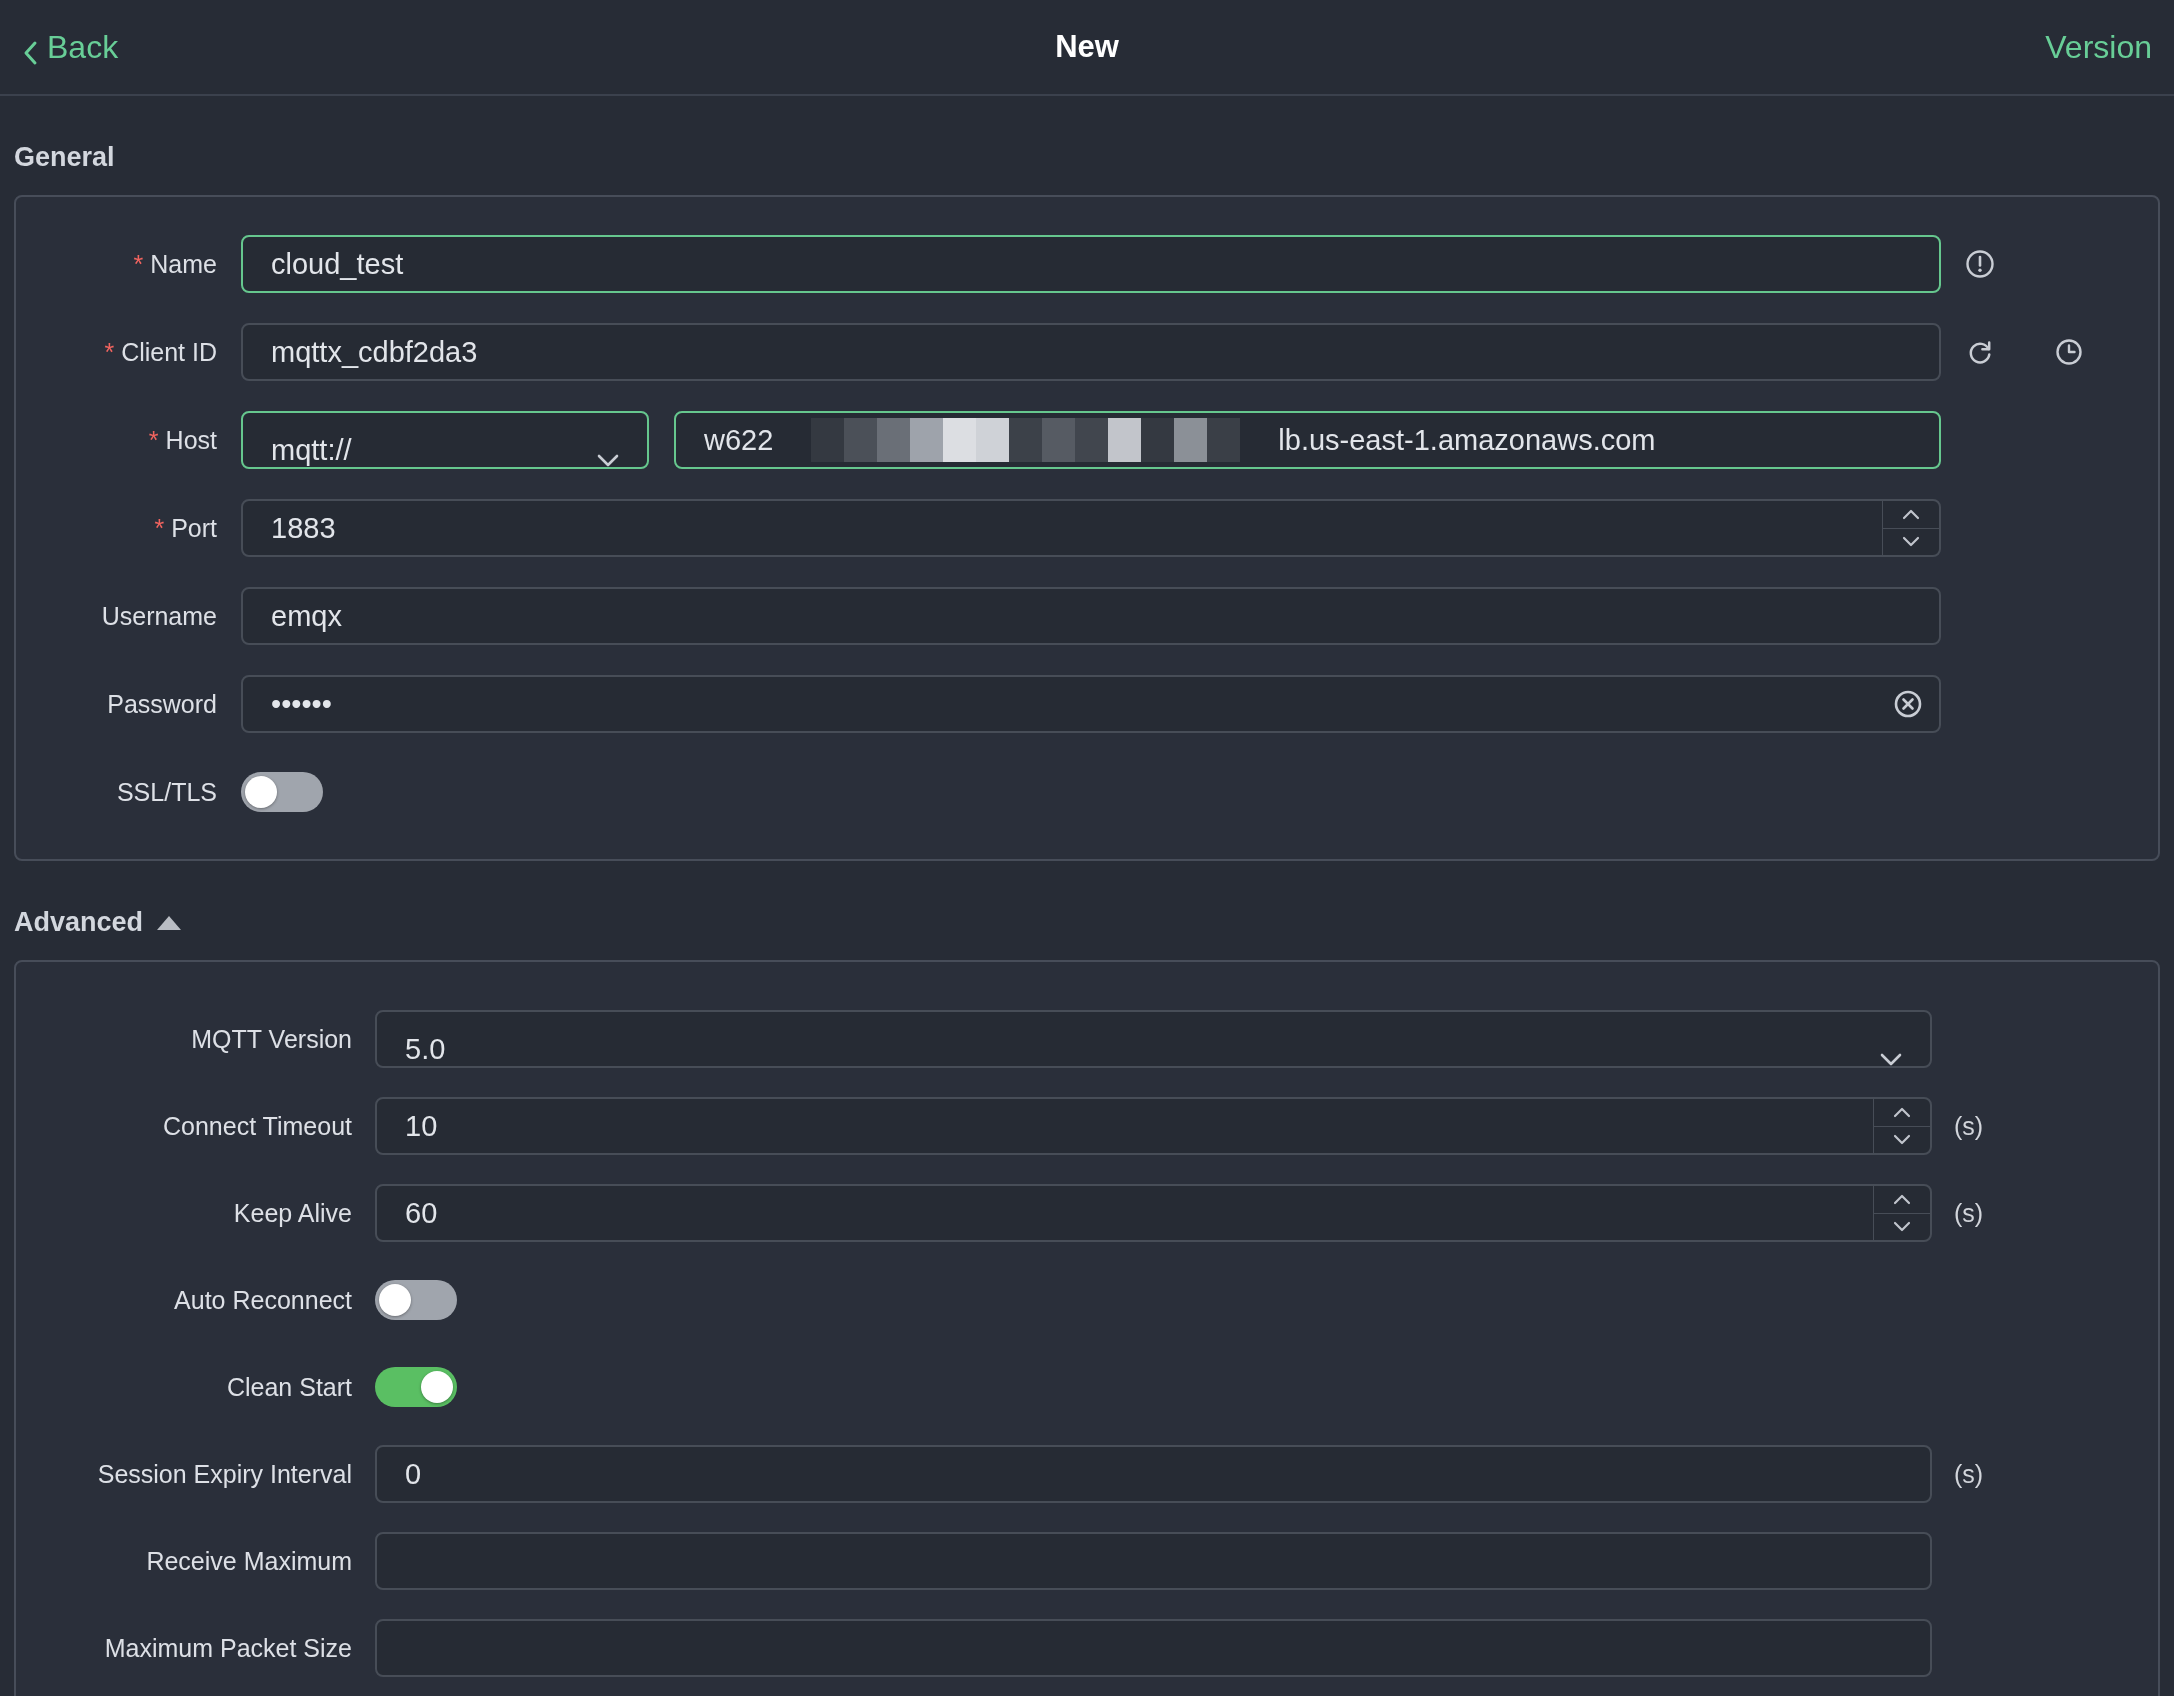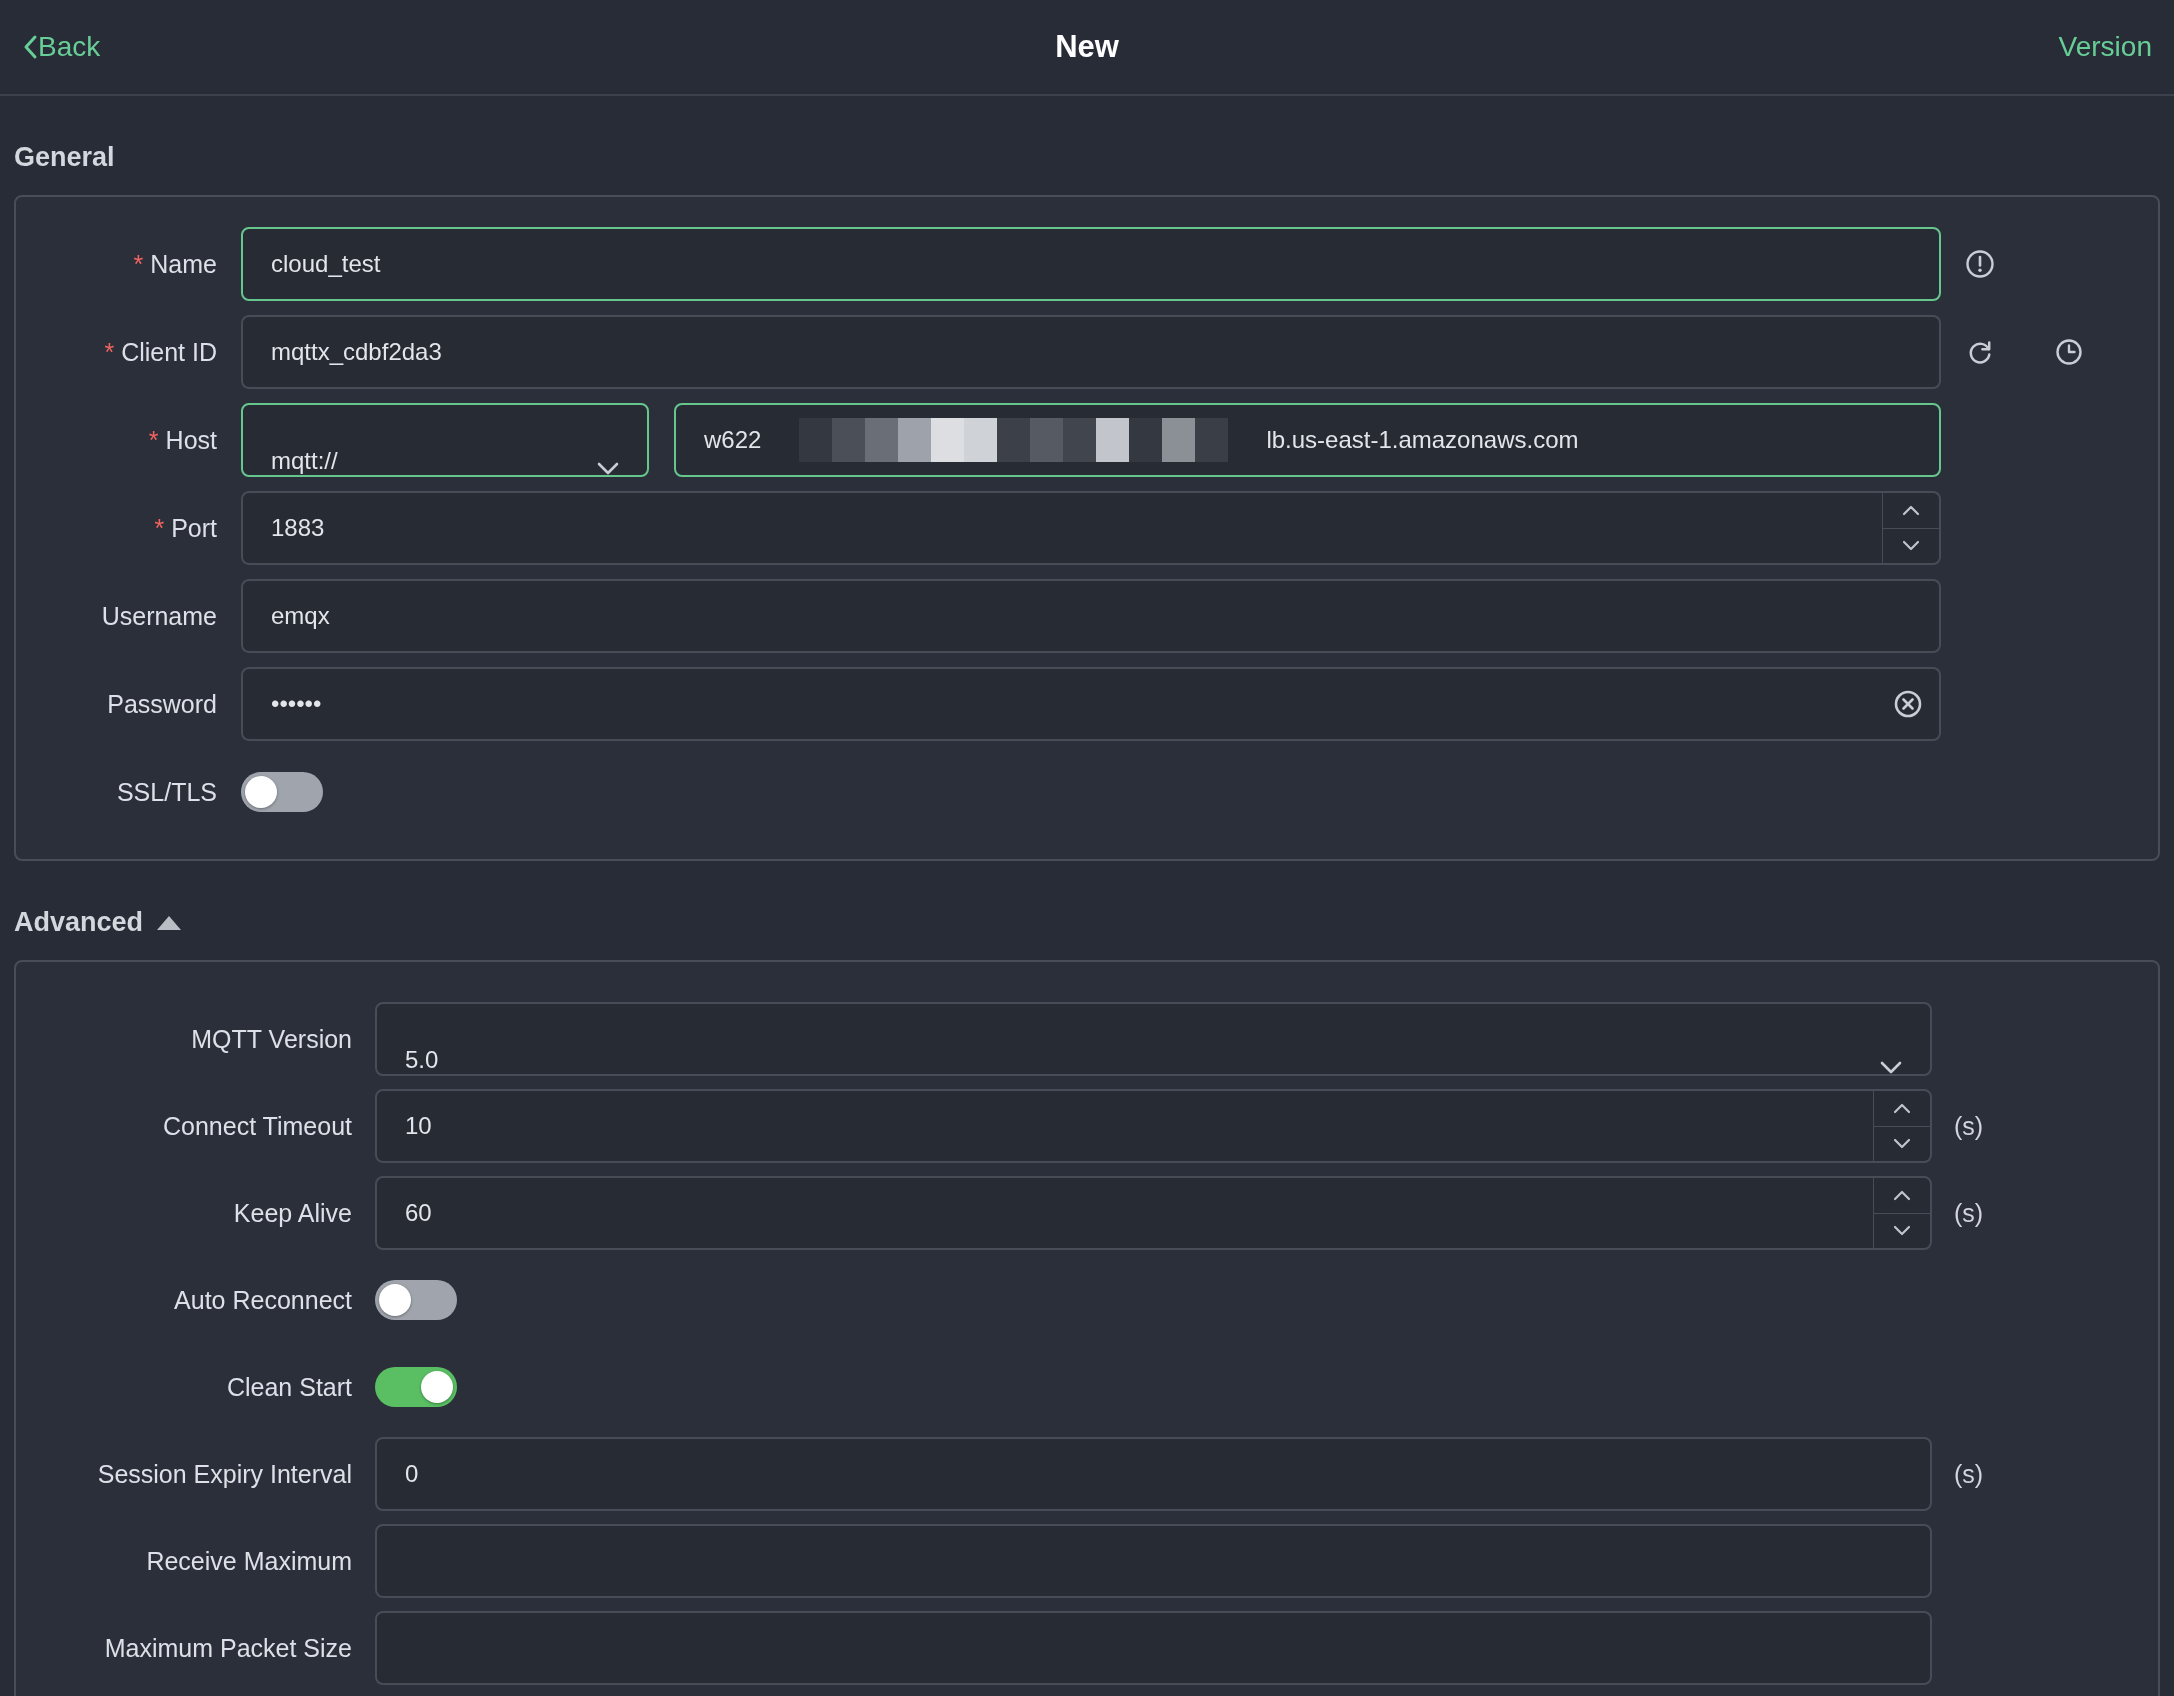--- a/index.html
+++ b/index.html
@@ -18,8 +18,8 @@
     border-bottom: 2px solid #3b414d;
   }
   .tb-link {
-    color: #68ce97; font-size: 28px; cursor: pointer;
-    display: flex; align-items: center; gap: 0;
+    color: #68ce97; font-size: 32px; cursor: pointer;
+    display: flex; align-items: flex-end; gap: 9px;
     background: none; border: none; font-family: inherit;
   }
   .tb-title {

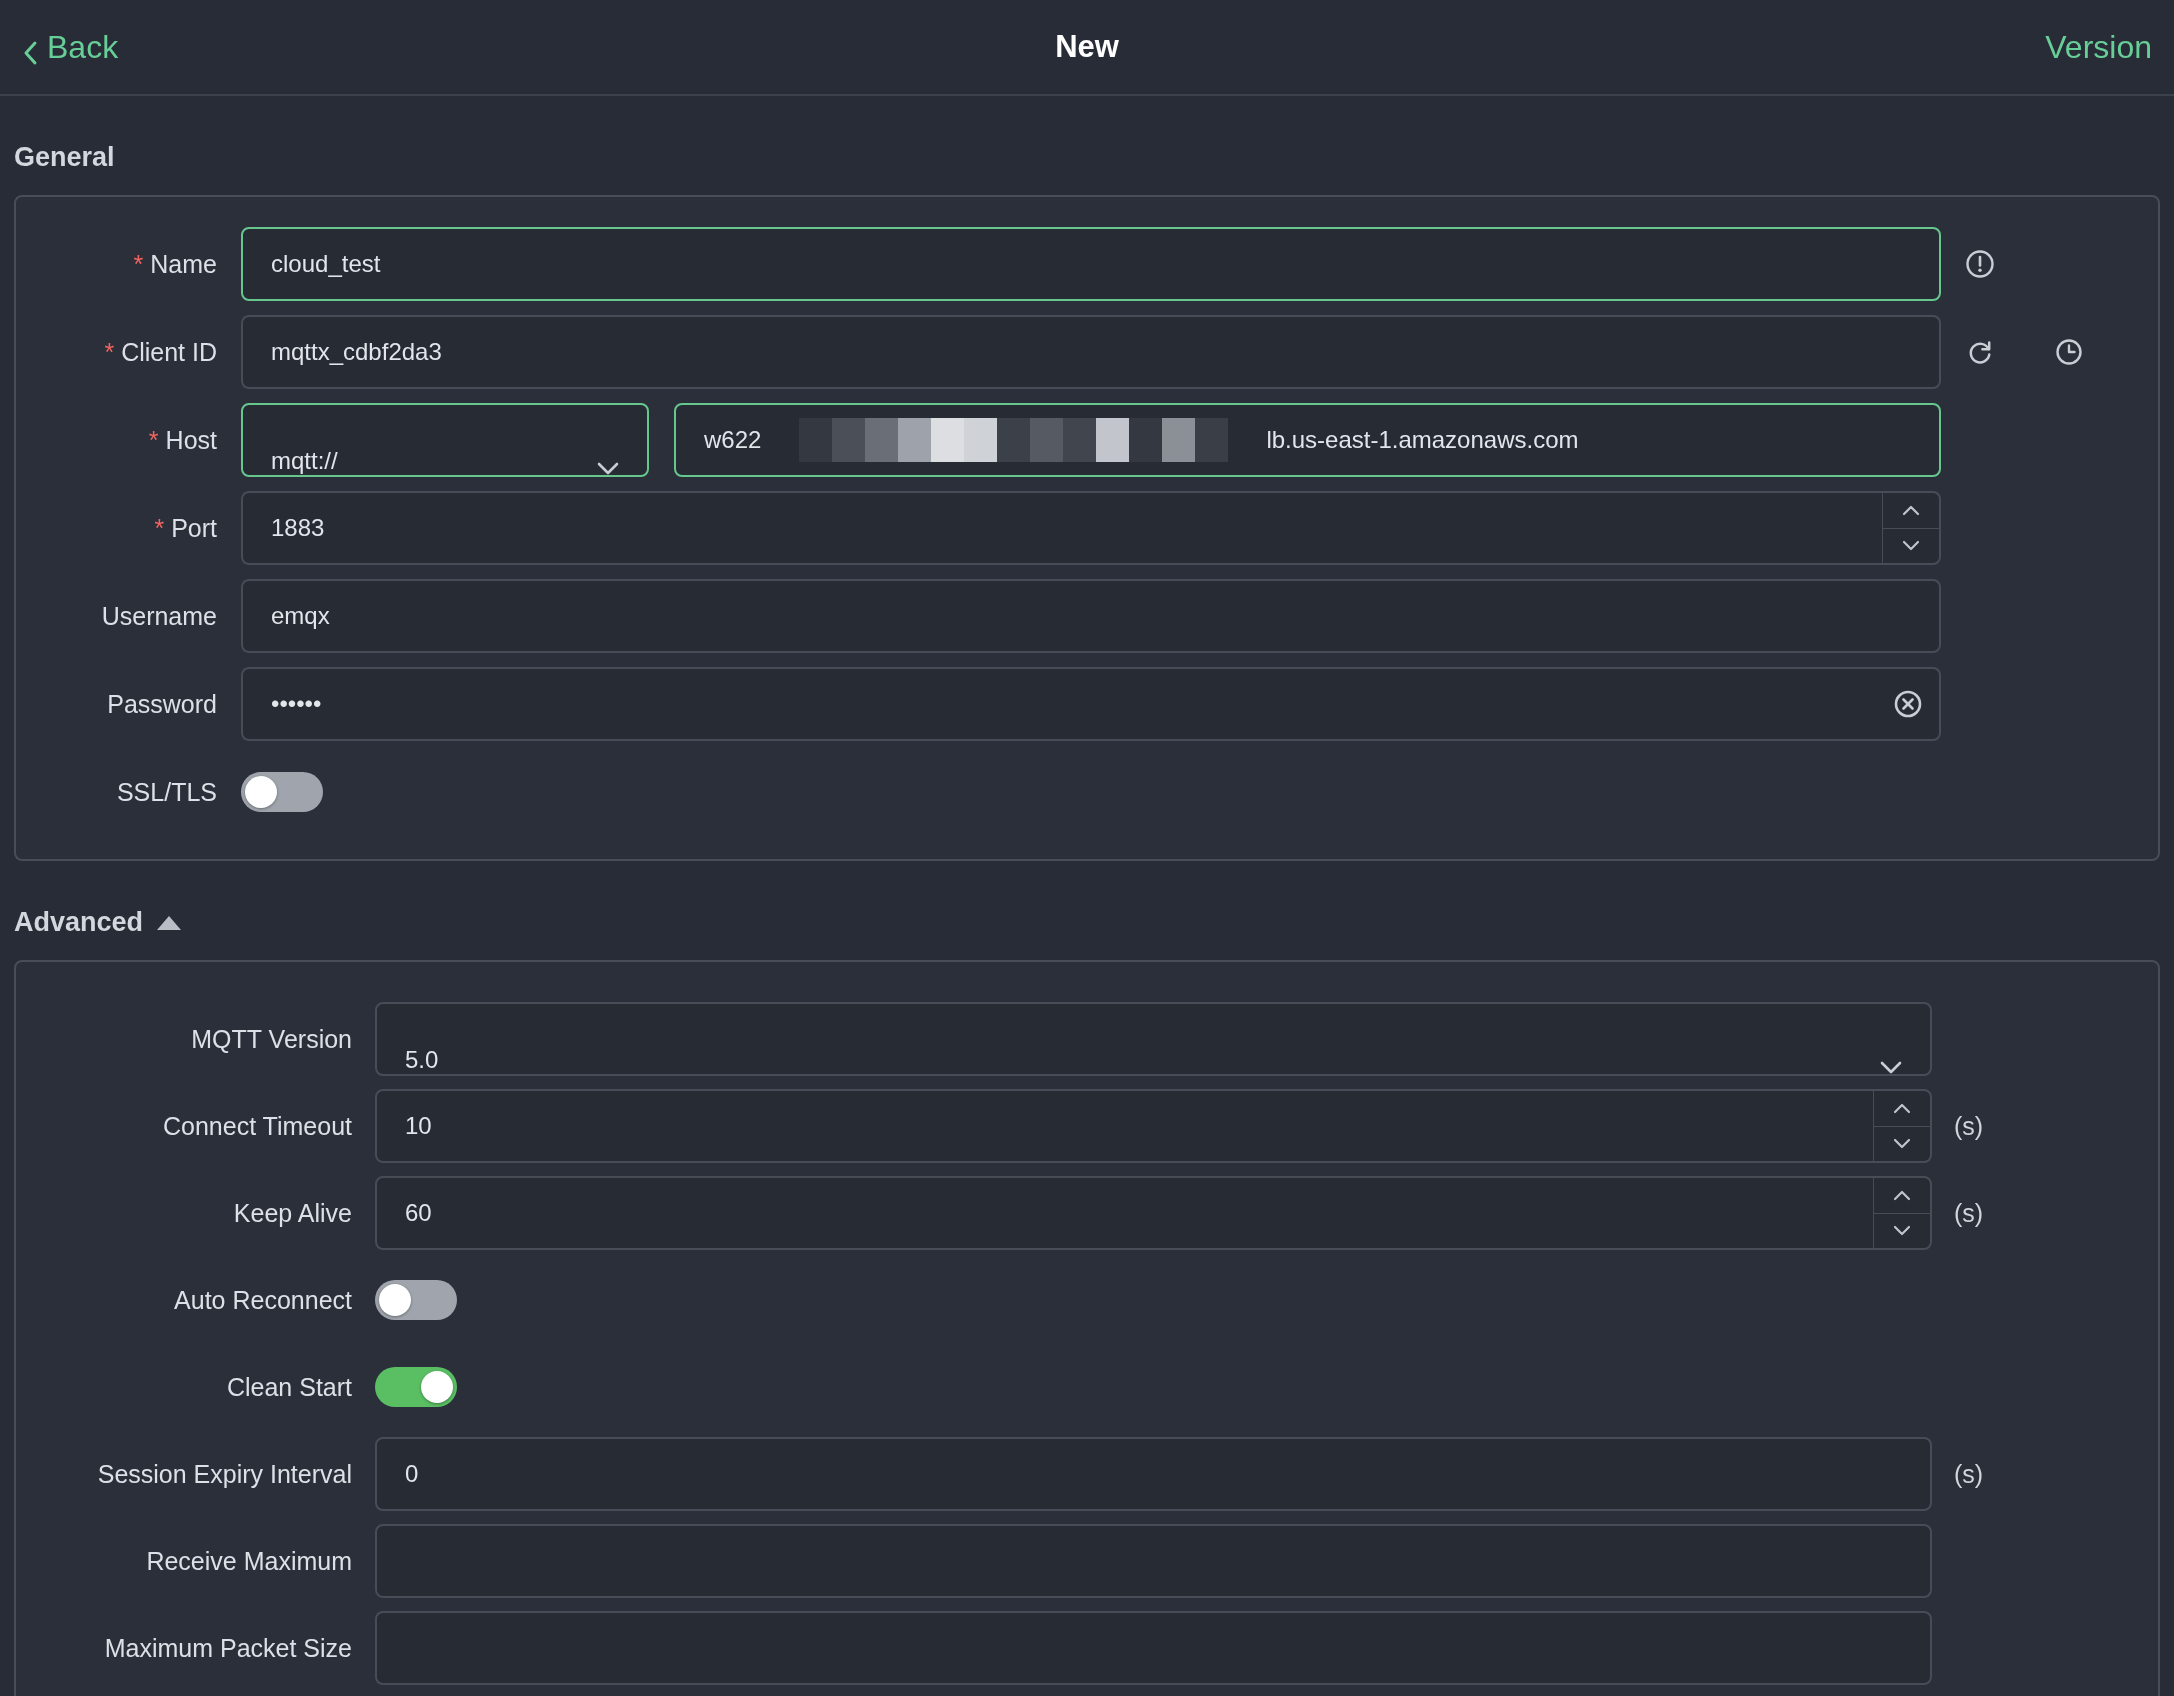--- a/index.html
+++ b/index.html
@@ -53,9 +53,9 @@
   .ctrl { margin-left: 24px; display: flex; align-items: center; }
   .card.adv .ctrl { margin-left: 23px; }
   .inp {
-    height: 74px; background: #262b34;
+    height: 58px; background: #262b34;
     border: 2px solid #474d57; border-radius: 8px;
-    color: #e2e5ea; font-size: 24px; font-family: inherit;
+    color: #e2e5ea; font-size: 29px; font-family: inherit;
     padding: 0 28px; outline: none;
   }
   .inp.focus { border-color: #66c78e; }

